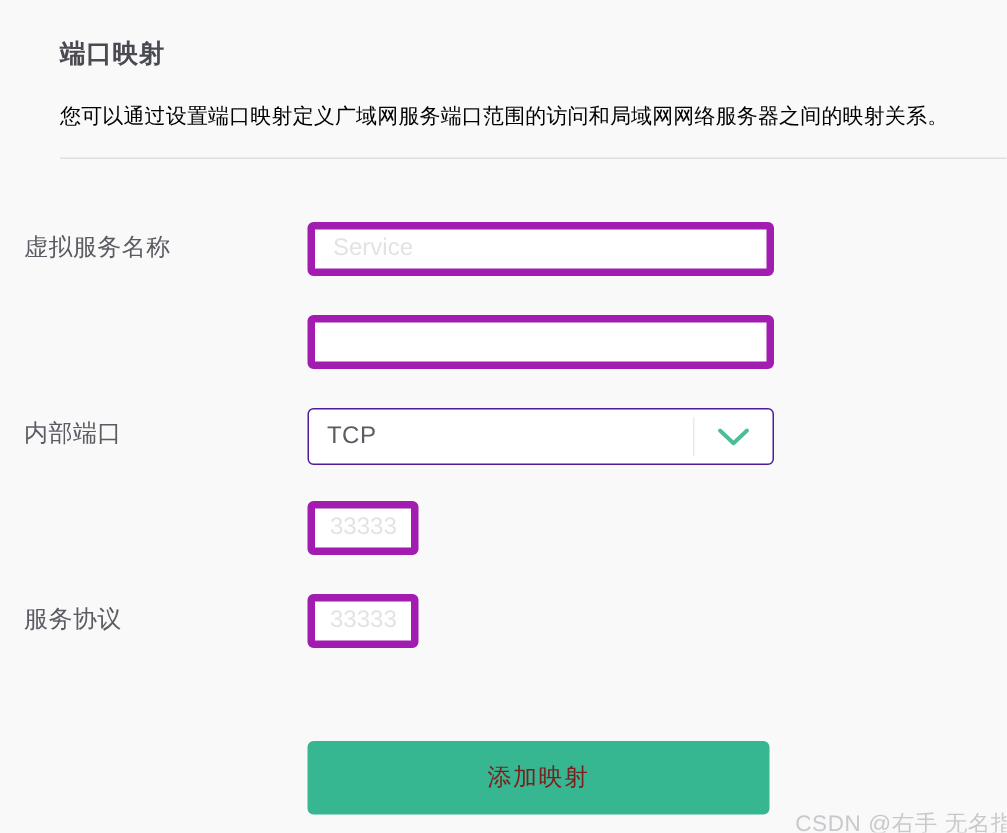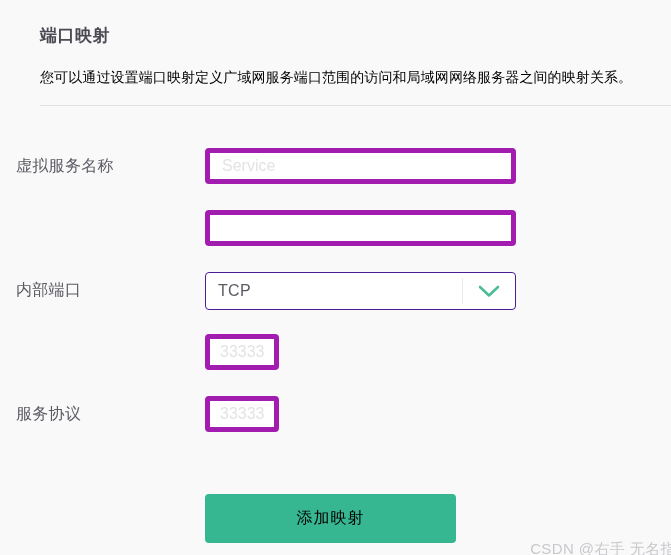--- a/index.html
+++ b/index.html
@@ -156,12 +156,12 @@
   }
   .submit-btn {
     box-sizing: border-box;
-    width: 251px;
+    width: 308px;
     height: 49px;
     background: #36b791;
     border: none;
     border-radius: 4px;
-    color: #000000;
+    color: #7f1d1d;
     font-family: inherit;
     font-size: 16px;
     letter-spacing: 1px;

